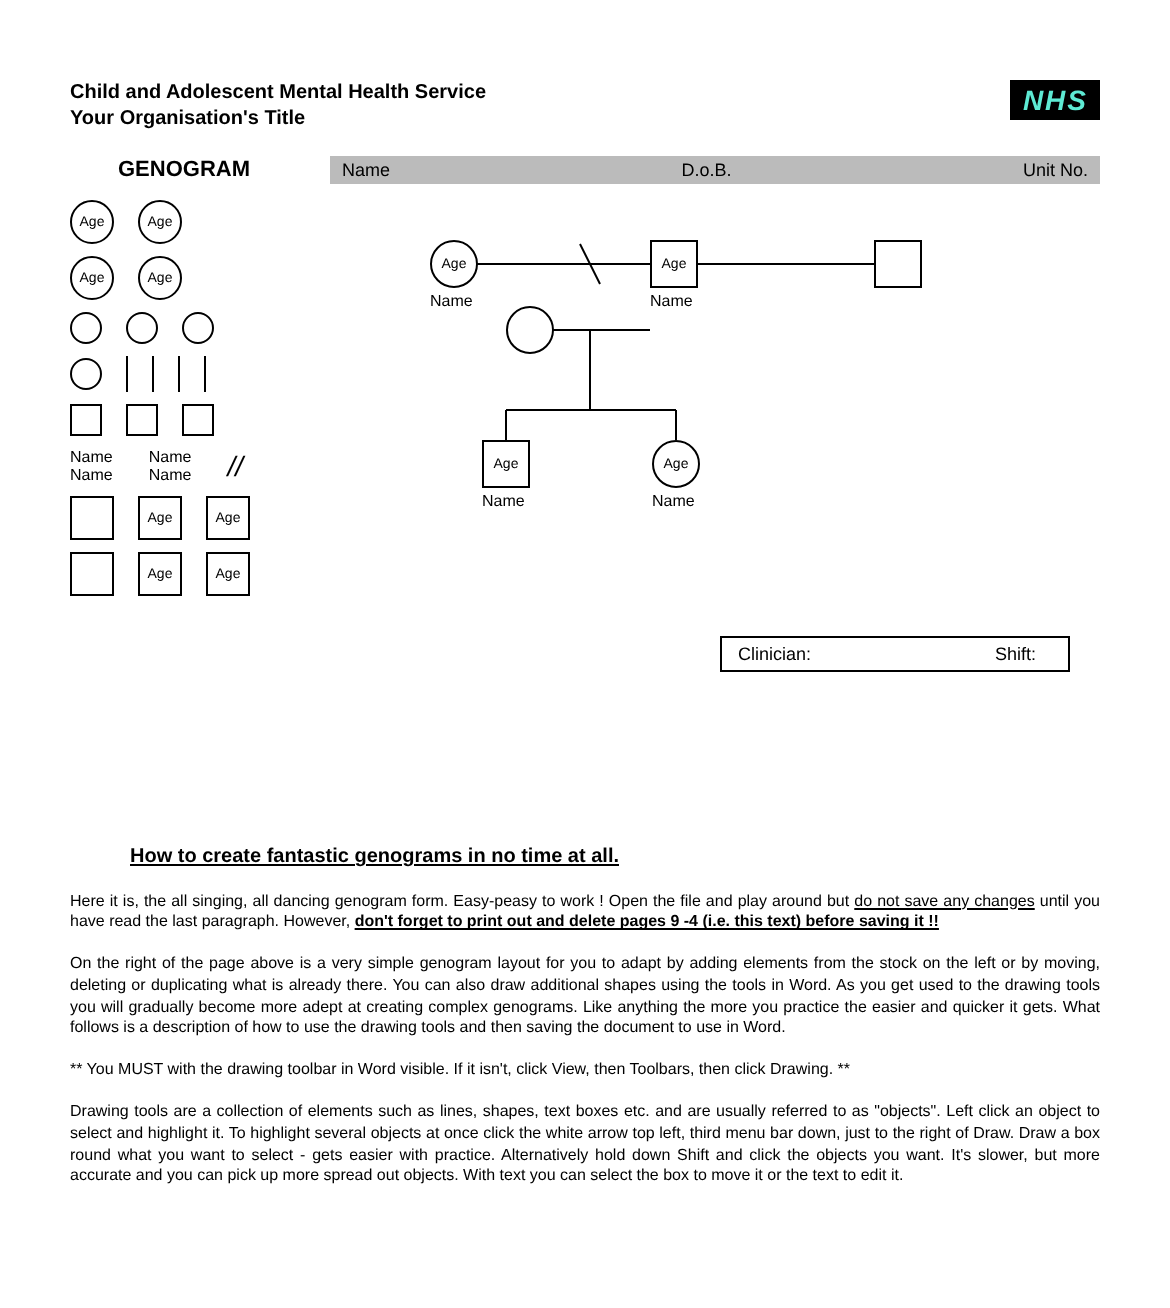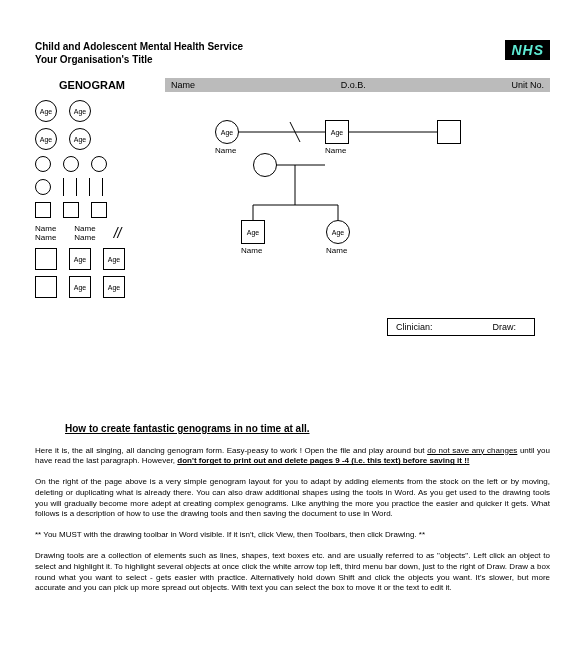--- a/index.html
+++ b/index.html
@@ -24,7 +24,7 @@
   .d-sq { position: absolute; border: 1px solid #000; width: 24px; height: 24px; display: flex; align-items: center; justify-content: center; font-size: 7px; background: #fff; }
   .d-circ { position: absolute; border: 1px solid #000; border-radius: 50%; width: 24px; height: 24px; display: flex; align-items: center; justify-content: center; font-size: 7px; background: #fff; }
   .d-label { position: absolute; font-size: 8px; }
-  .clinician-box { border: 1px solid #000; padding: 3px 8px; font-size: 9px; display: flex; gap: 60px; width: 148px; position: absolute; right: 50px; top: 318px; }
+  .clinician-box { border: 1px solid #000; padding: 3px 8px; font-size: 9px; display: flex; gap: 92px; width: 175px; position: absolute; right: 50px; top: 318px; }
   .instructions { margin-top: 118px; font-size: 8px; line-height: 1.35; }
   .instructions h3 { font-size: 10px; font-weight: bold; text-decoration: underline; margin-bottom: 10px; padding-left: 30px; }
   .instructions p { margin-bottom: 10px; text-align: justify; }

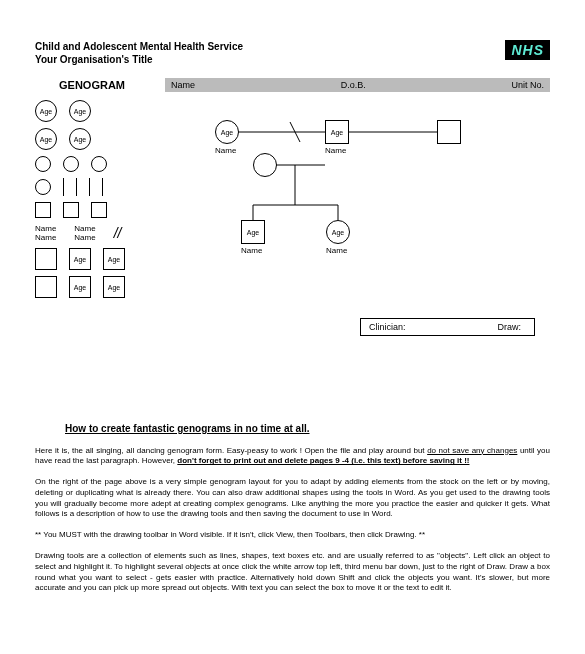--- a/index.html
+++ b/index.html
@@ -128,7 +128,7 @@
 
 <div class="clinician-box">
   <span>Clinician:</span>
-  <span>Draw:</span>
+  <span>Shift:</span>
 </div>
 
 <div class="instructions">

